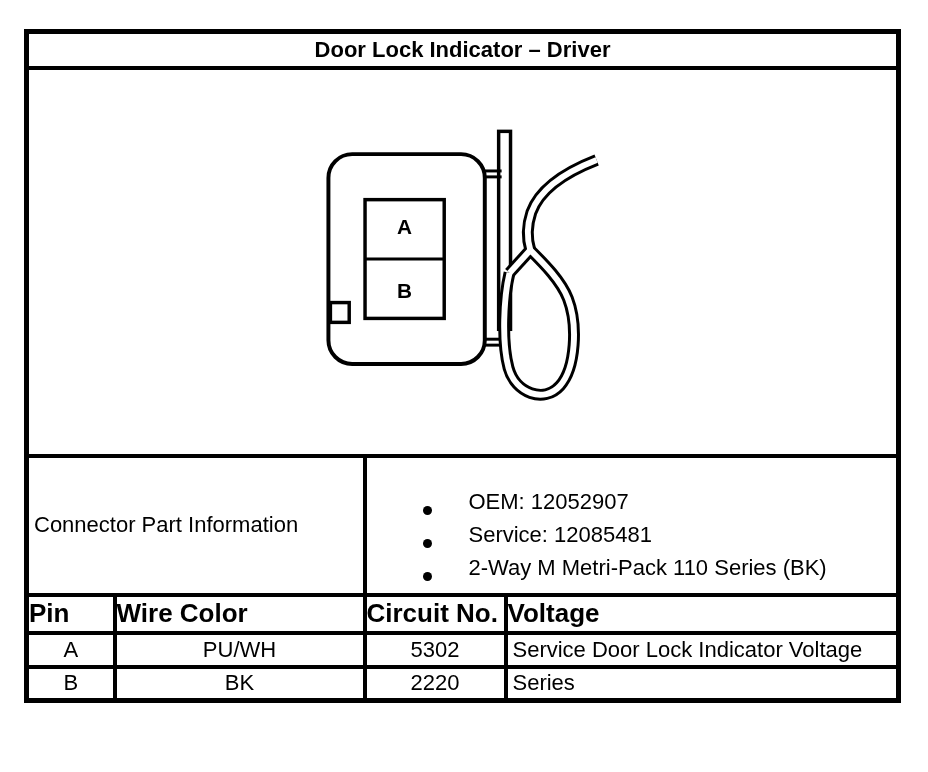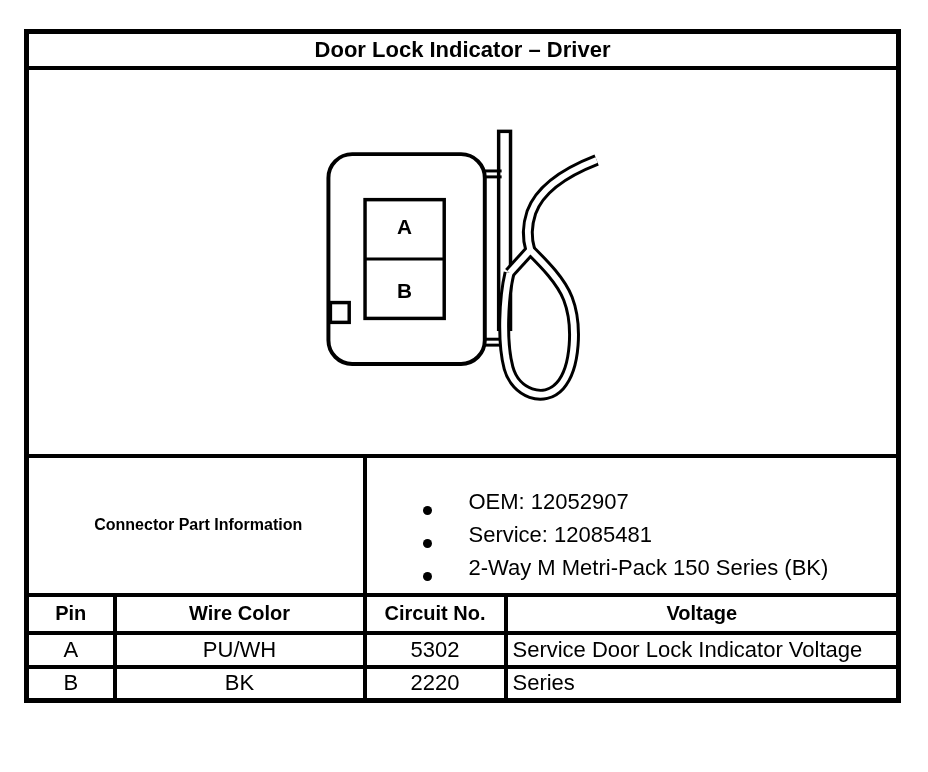--- a/index.html
+++ b/index.html
@@ -42,11 +42,10 @@
   .row-drawing svg { display: block; }
   .row-info td { height: 139px; }
   .info-label-cell {
-    font-weight: bold;
-    font-size: 16px;
+    font-weight: normal;
+    font-size: 22px;
     padding-left: 5px;
     vertical-align: middle;
-    text-align: center;
   }
   .info-list-cell { vertical-align: top; }
   .info-list { padding-top: 13px; }

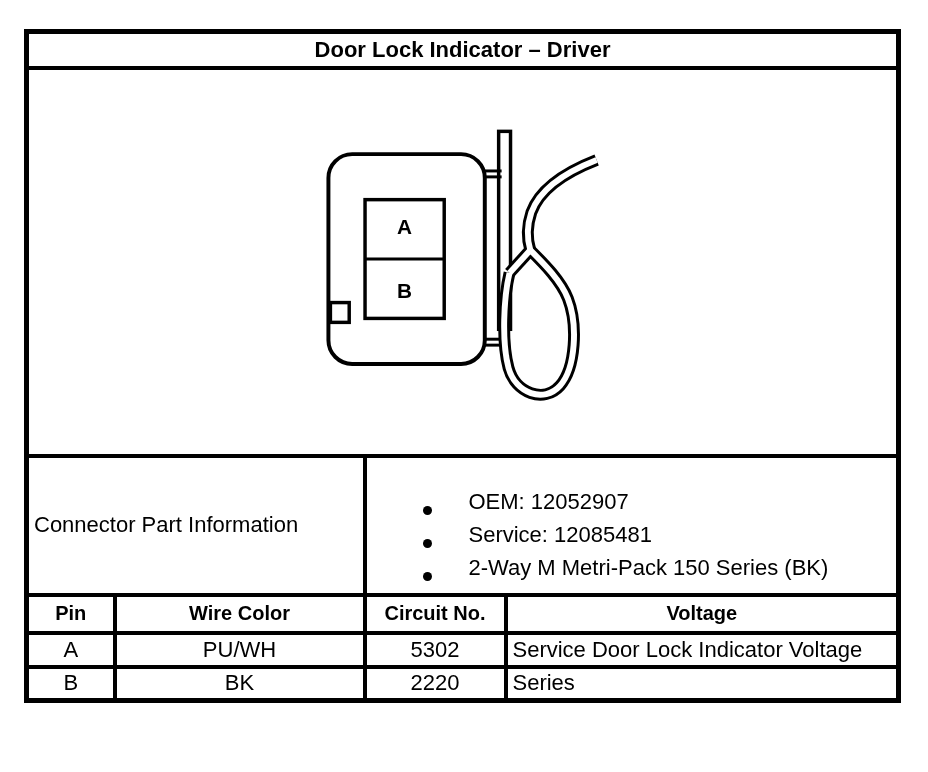--- a/index.html
+++ b/index.html
@@ -158,7 +158,7 @@
         </div>
         <div class="info-line">
           <span class="dot"></span>
-          <span>2-Way M Metri-Pack 150 Series (BK)</span>
+          <span>2-Way M Metri-Pack 110 Series (BK)</span>
         </div>
       </div>
     </td>

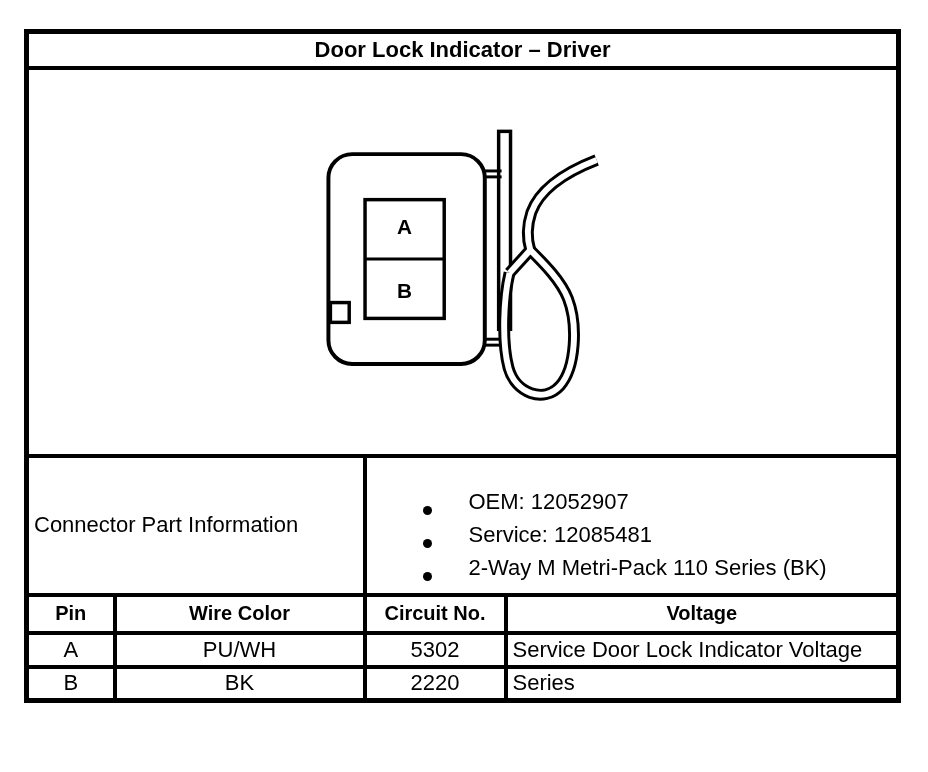--- a/index.html
+++ b/index.html
@@ -66,8 +66,8 @@
   .row-head th {
     height: 38px;
     font-weight: bold;
-    font-size: 20px;
-    text-align: center;
+    font-size: 26px;
+    text-align: left;
   }
   .row-data td {
     height: 34px;

